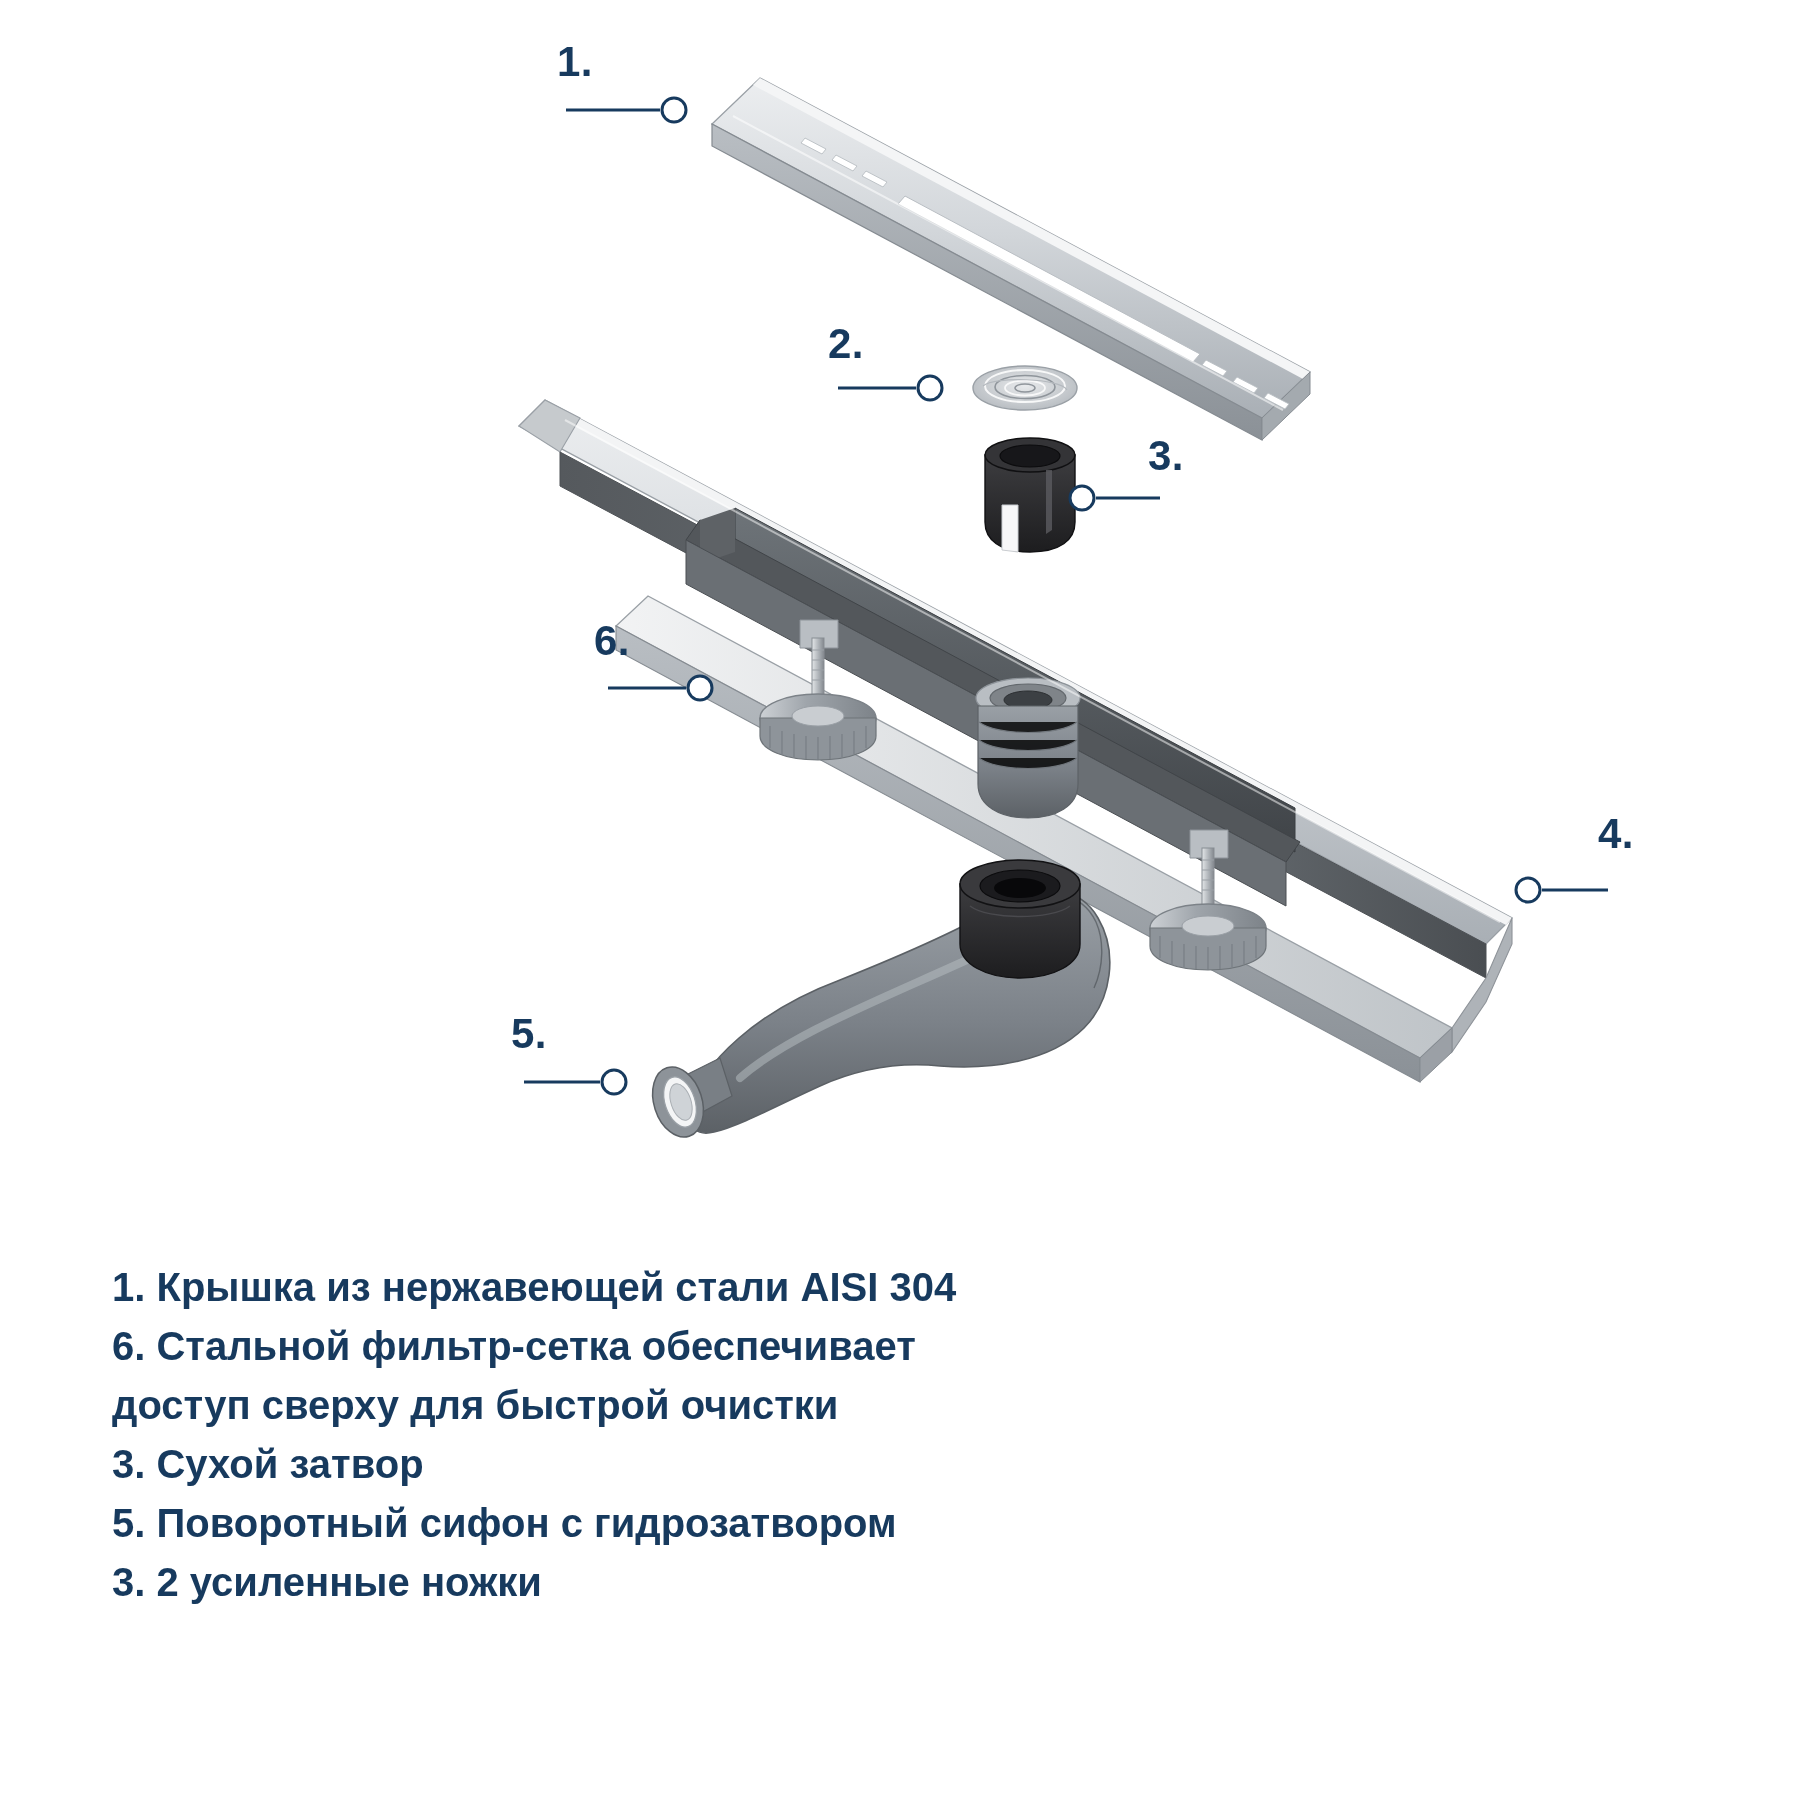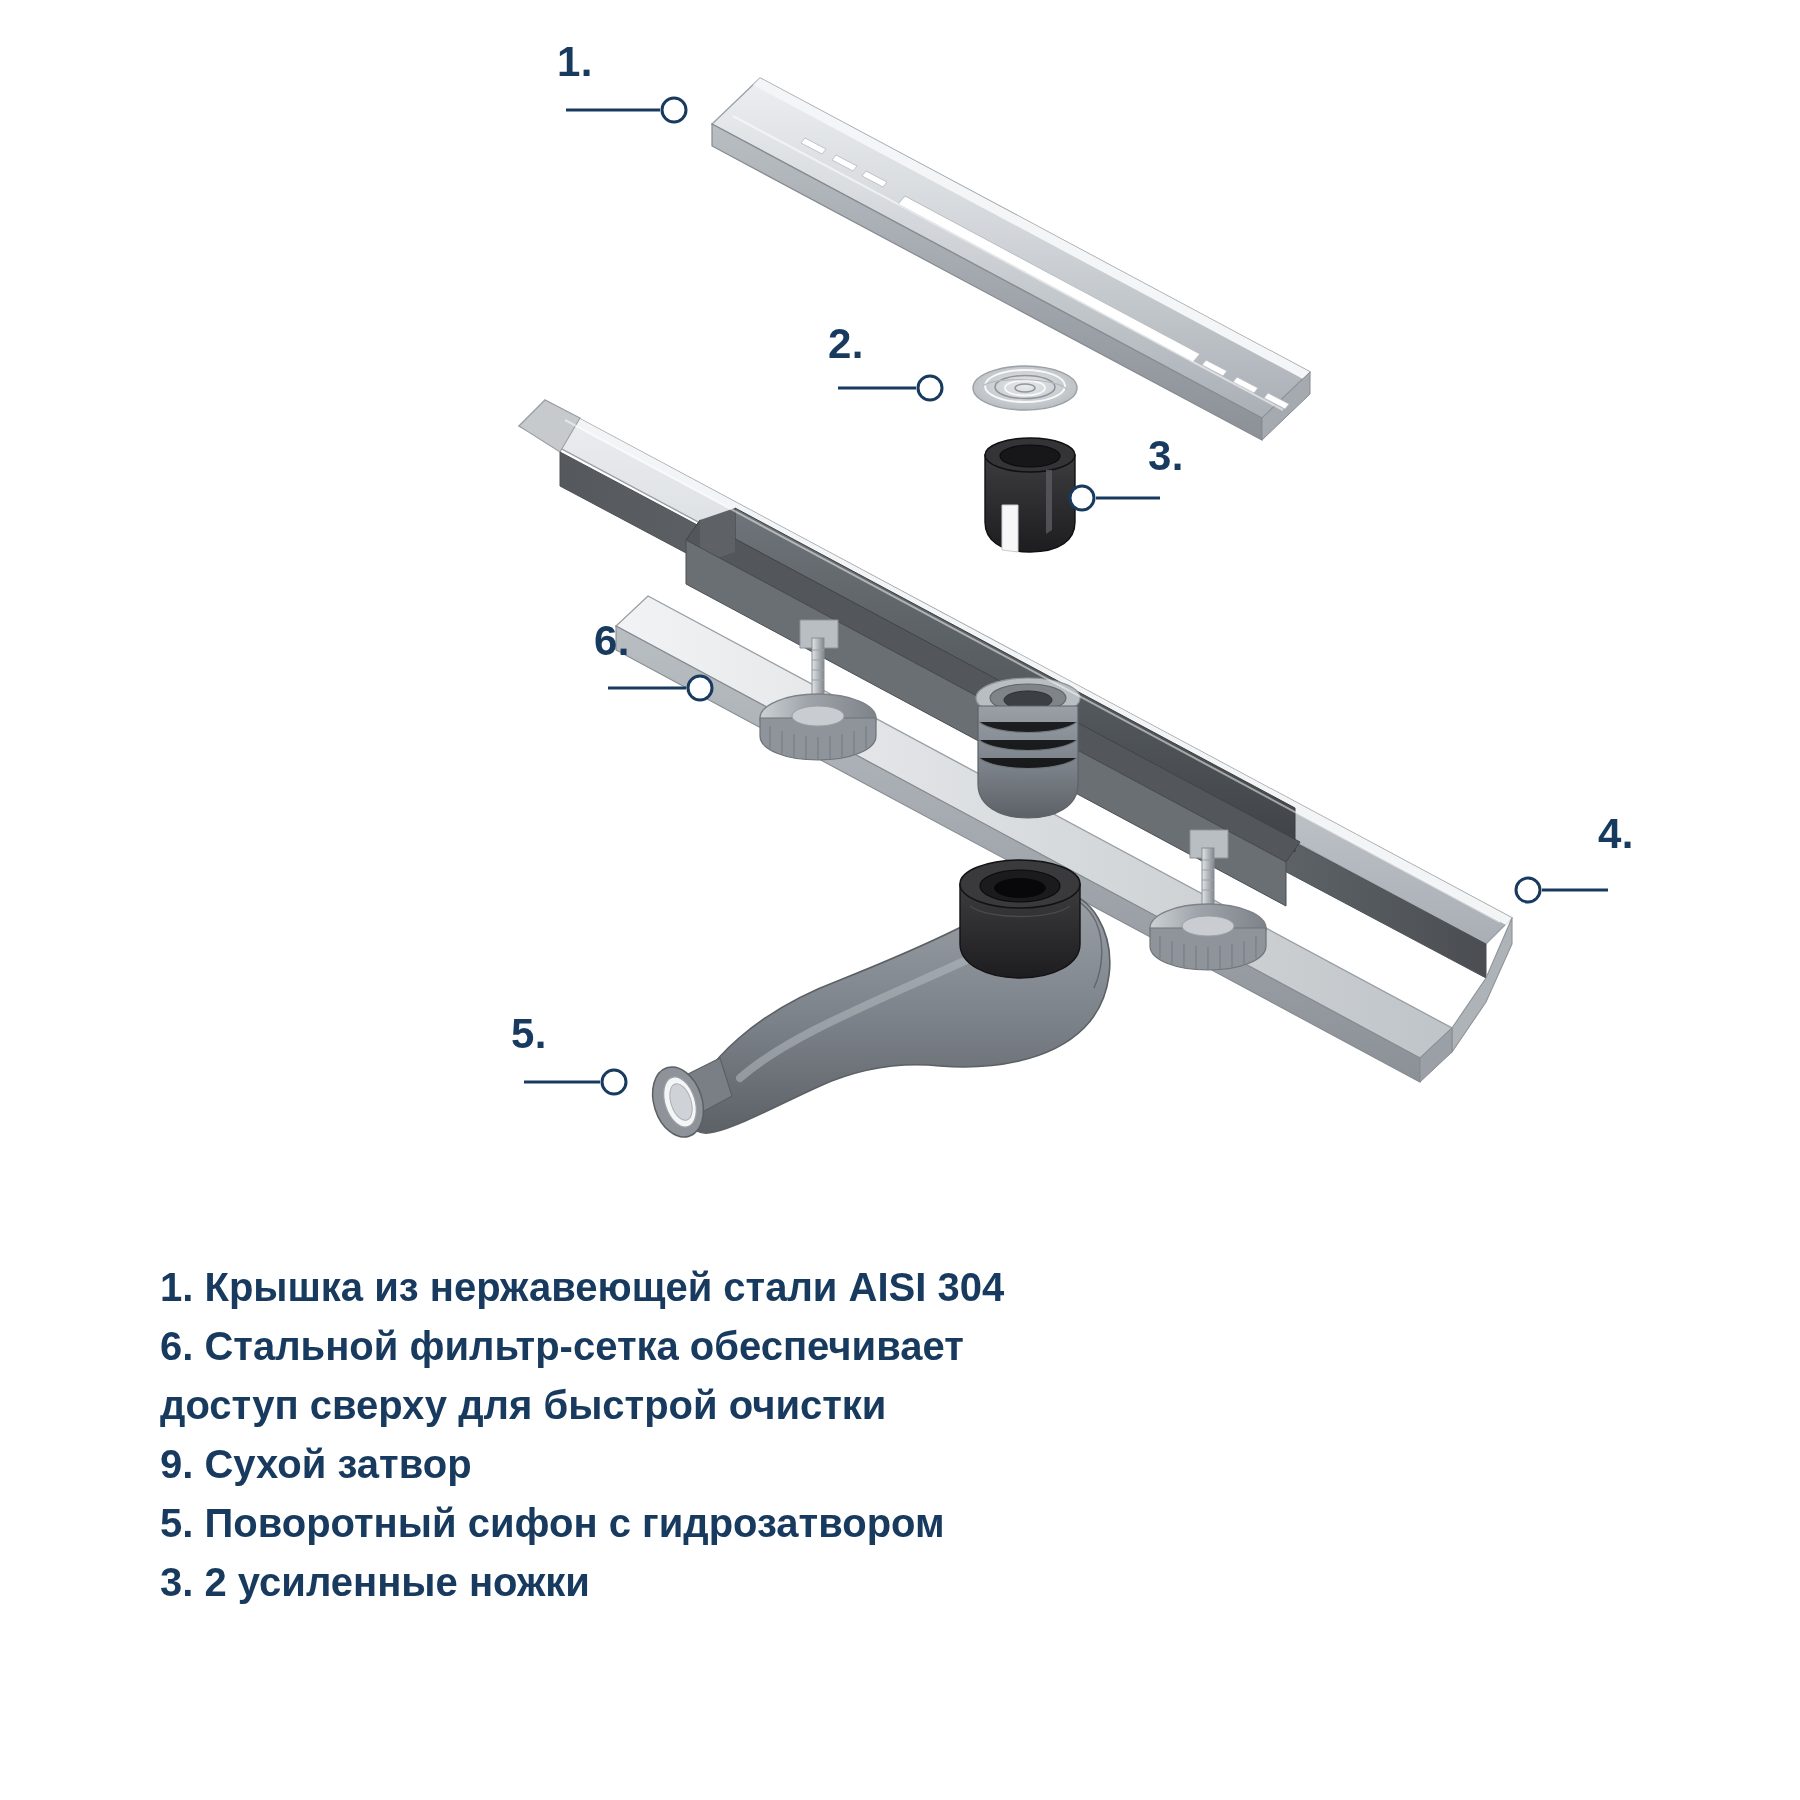--- a/index.html
+++ b/index.html
@@ -48,7 +48,6 @@
     line-height: 59px;
     color: #173a5e;
     white-space: pre;
-    margin-left: 48px;
   }
 </style>
 </head>

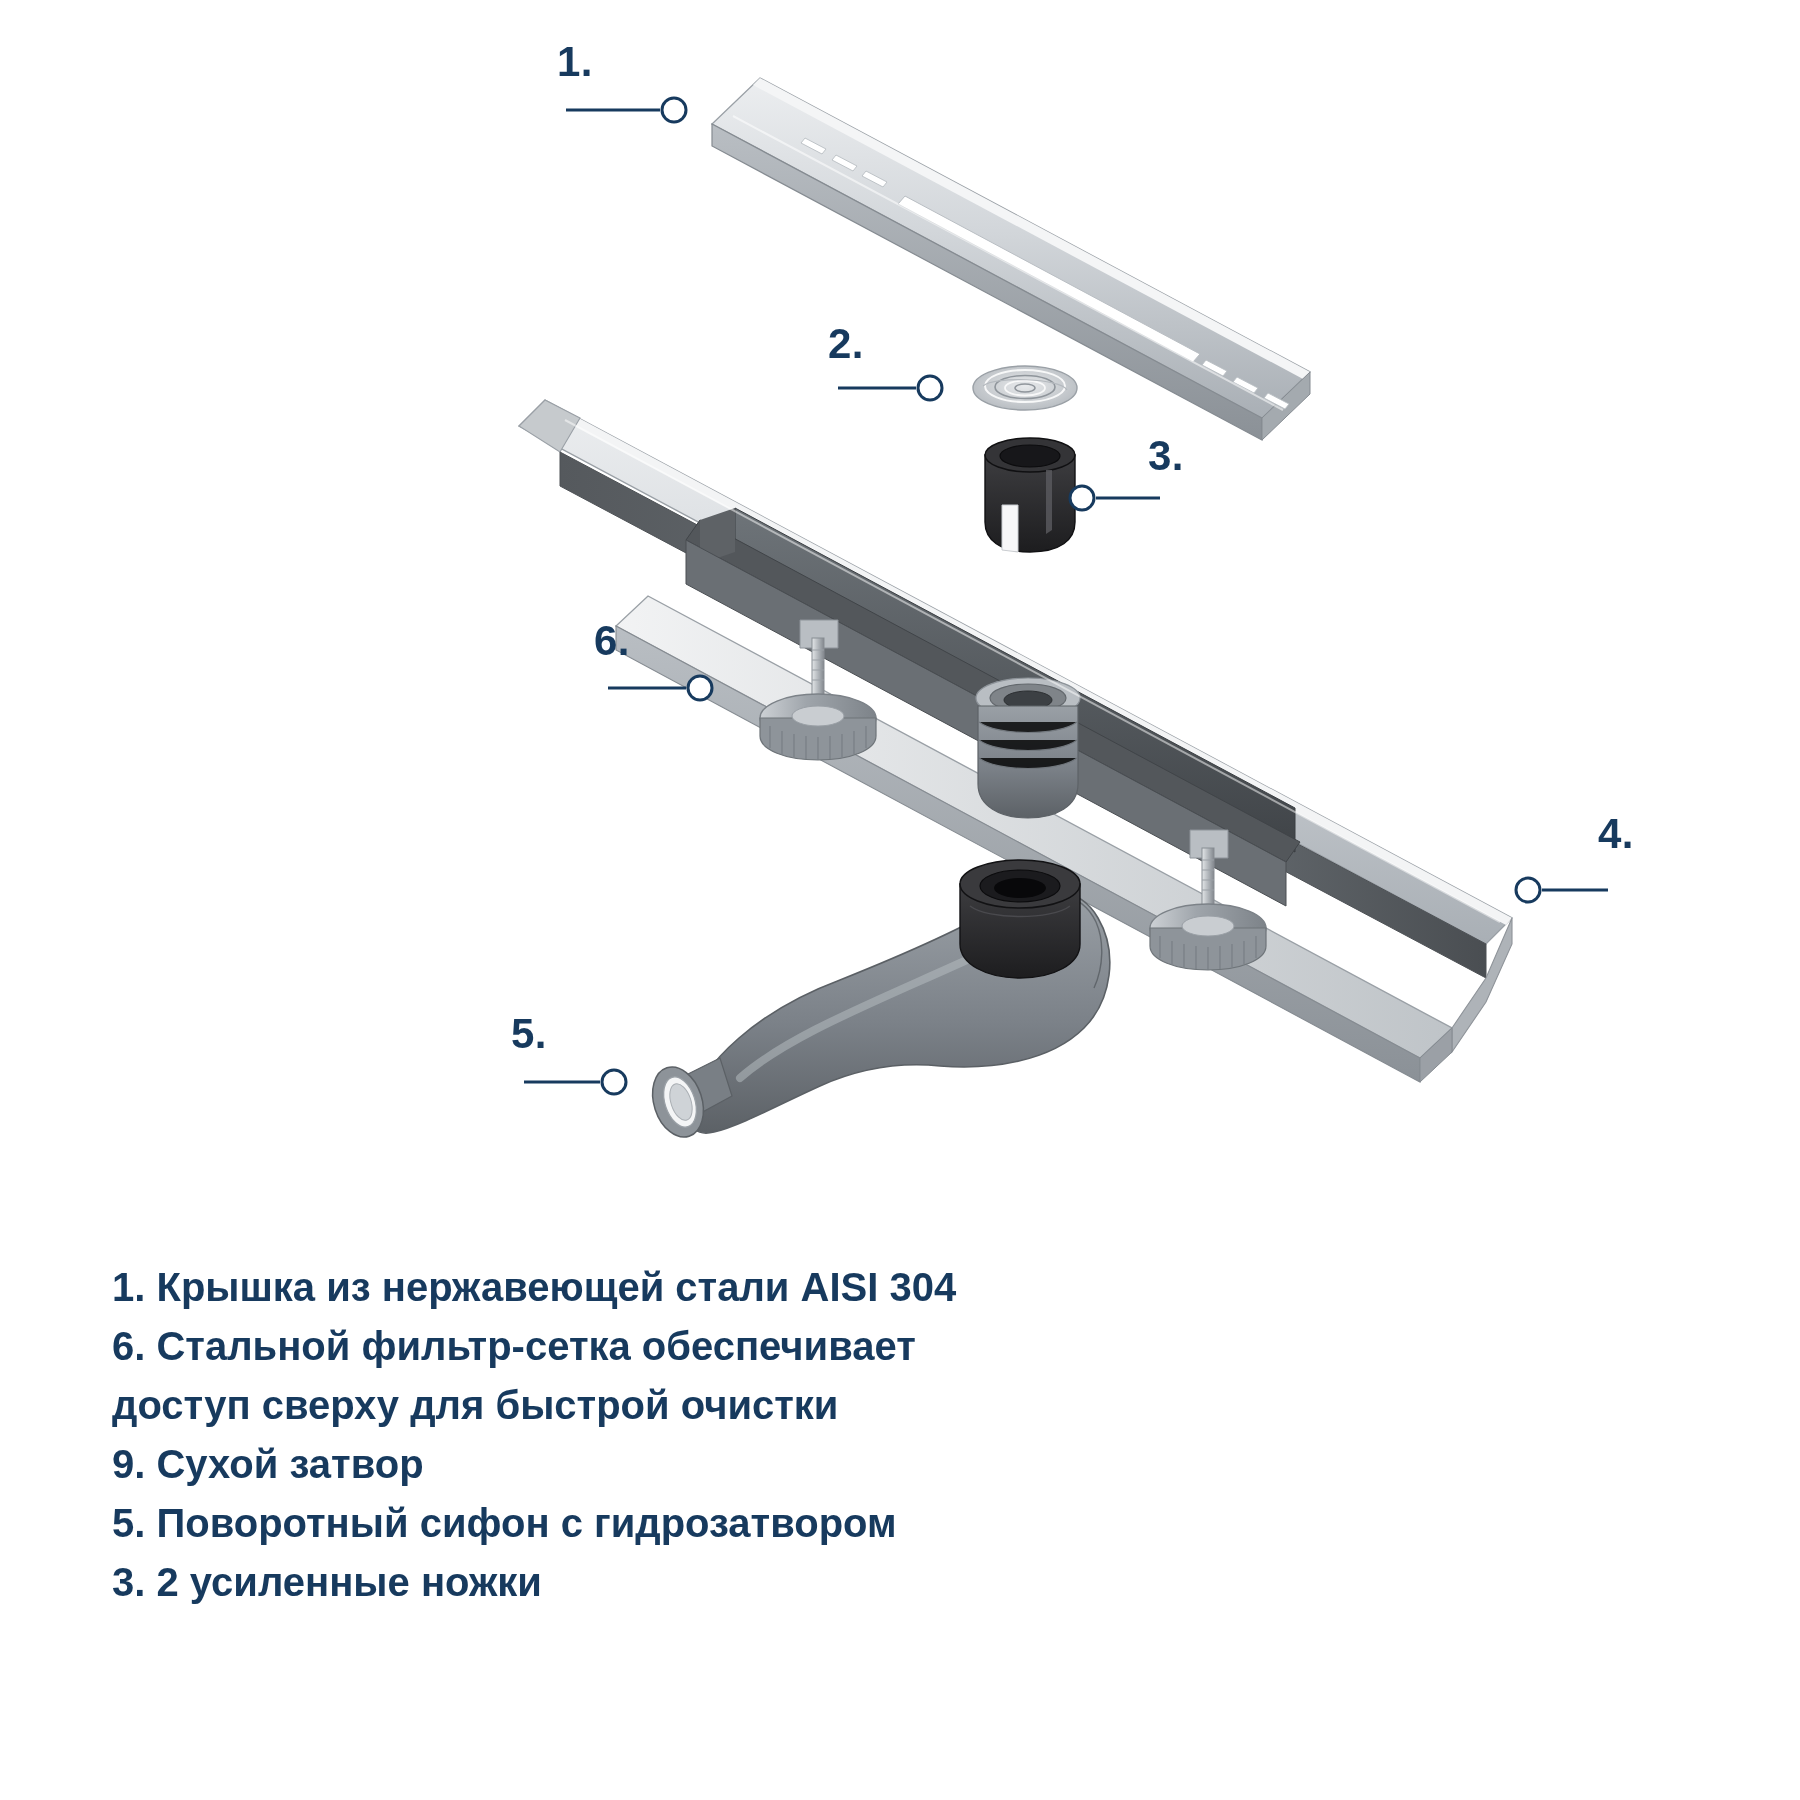--- a/index.html
+++ b/index.html
@@ -325,7 +325,7 @@
     <div class="line">1. Крышка из нержавеющей стали AISI 304</div>
     <div class="line">6. Стальной фильтр-сетка обеспечивает</div>
     <div class="line">доступ сверху для быстрой очистки</div>
-    <div class="line">9. Сухой затвор</div>
+    <div class="line">3. Сухой затвор</div>
     <div class="line">5. Поворотный сифон с гидрозатвором</div>
     <div class="line">3. 2 усиленные ножки</div>
   </div>

